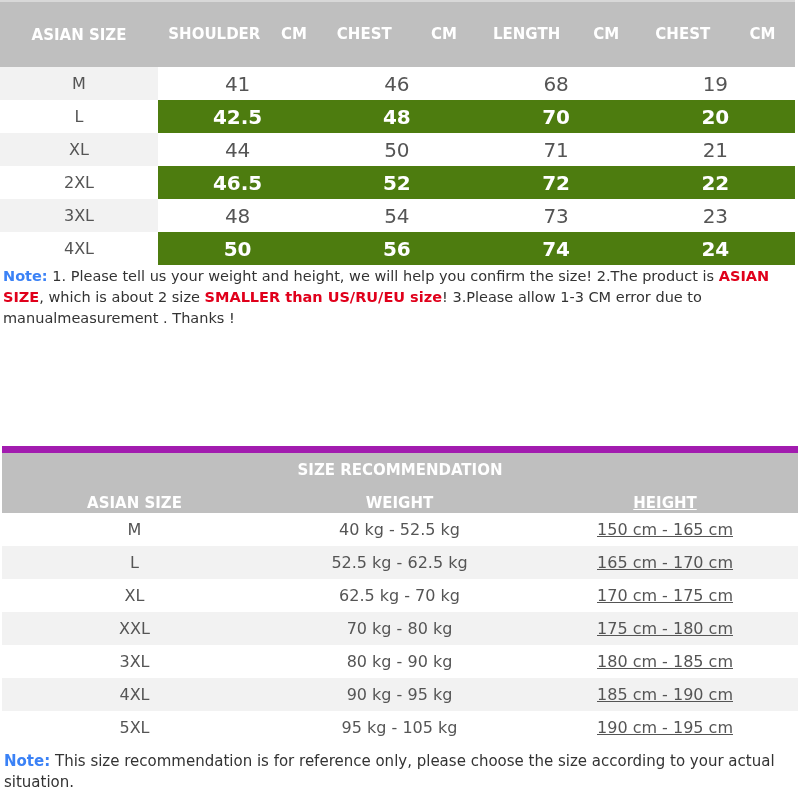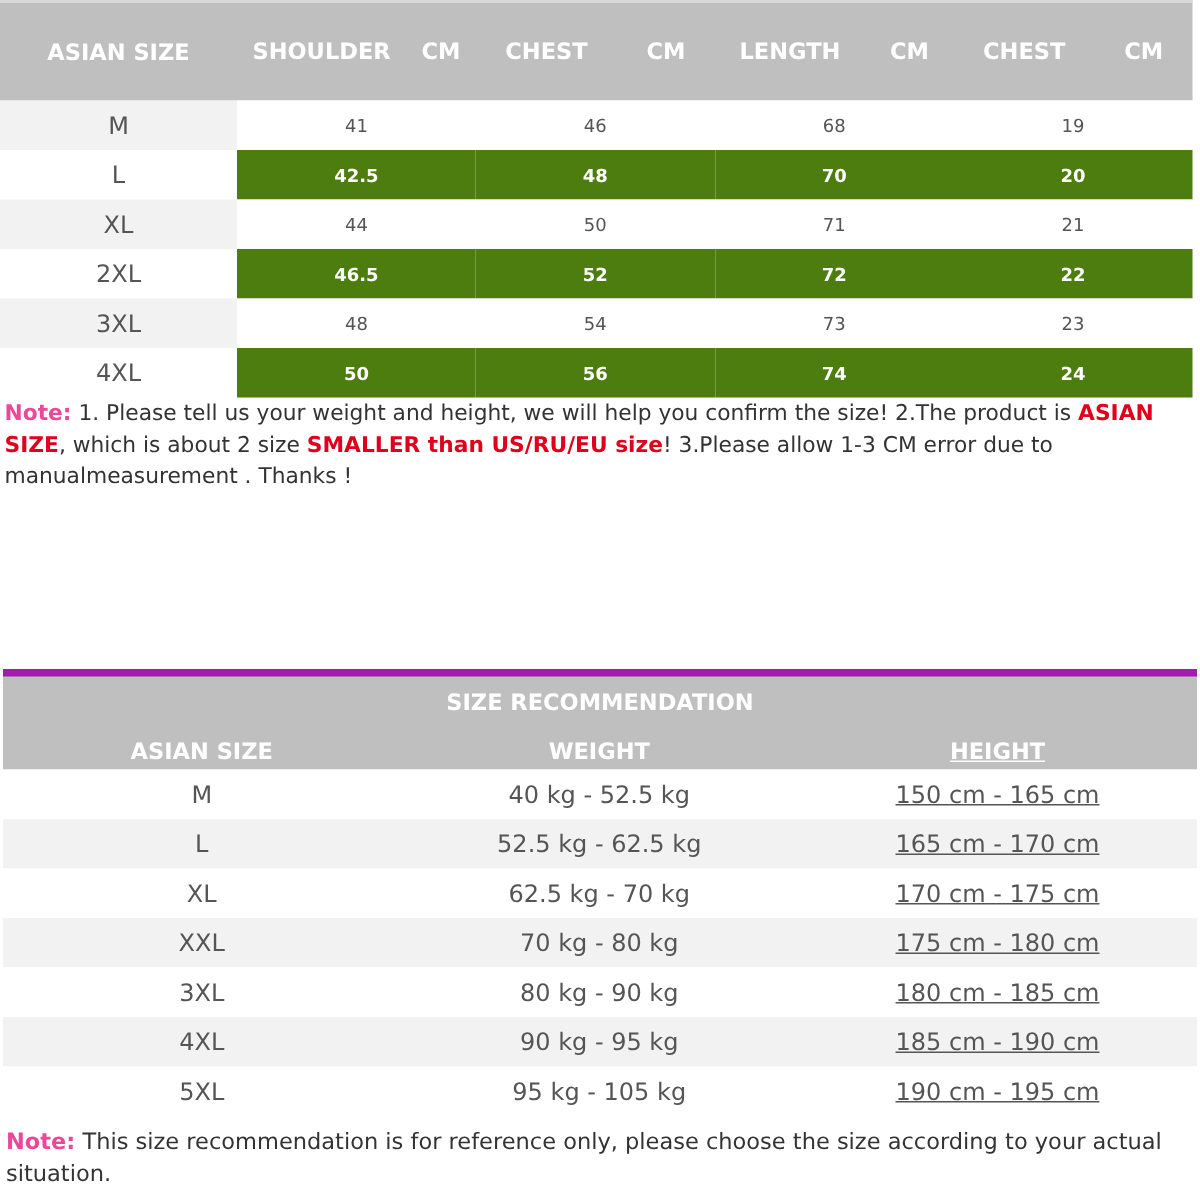--- a/index.html
+++ b/index.html
@@ -15,7 +15,7 @@
       color: #ffffff; font-weight: bold; font-size: 15px; padding: 2px 0 4px; }
     .size-row { display: flex; height: 33px; }
     .size-row .c-first { width: 158px; display: flex; align-items: center; justify-content: center; font-size: 16px; color: #555; }
-    .size-row .c-val { flex: 1; display: flex; align-items: center; justify-content: center; font-size: 12px; color: #555; }
+    .size-row .c-val { flex: 1; display: flex; align-items: center; justify-content: center; font-size: 20px; color: #555; }
     .size-row.odd .c-first { background: #f2f2f2; }
     .size-row.odd .c-val { background: #ffffff; }
     .size-row.even .c-first { background: #ffffff; }

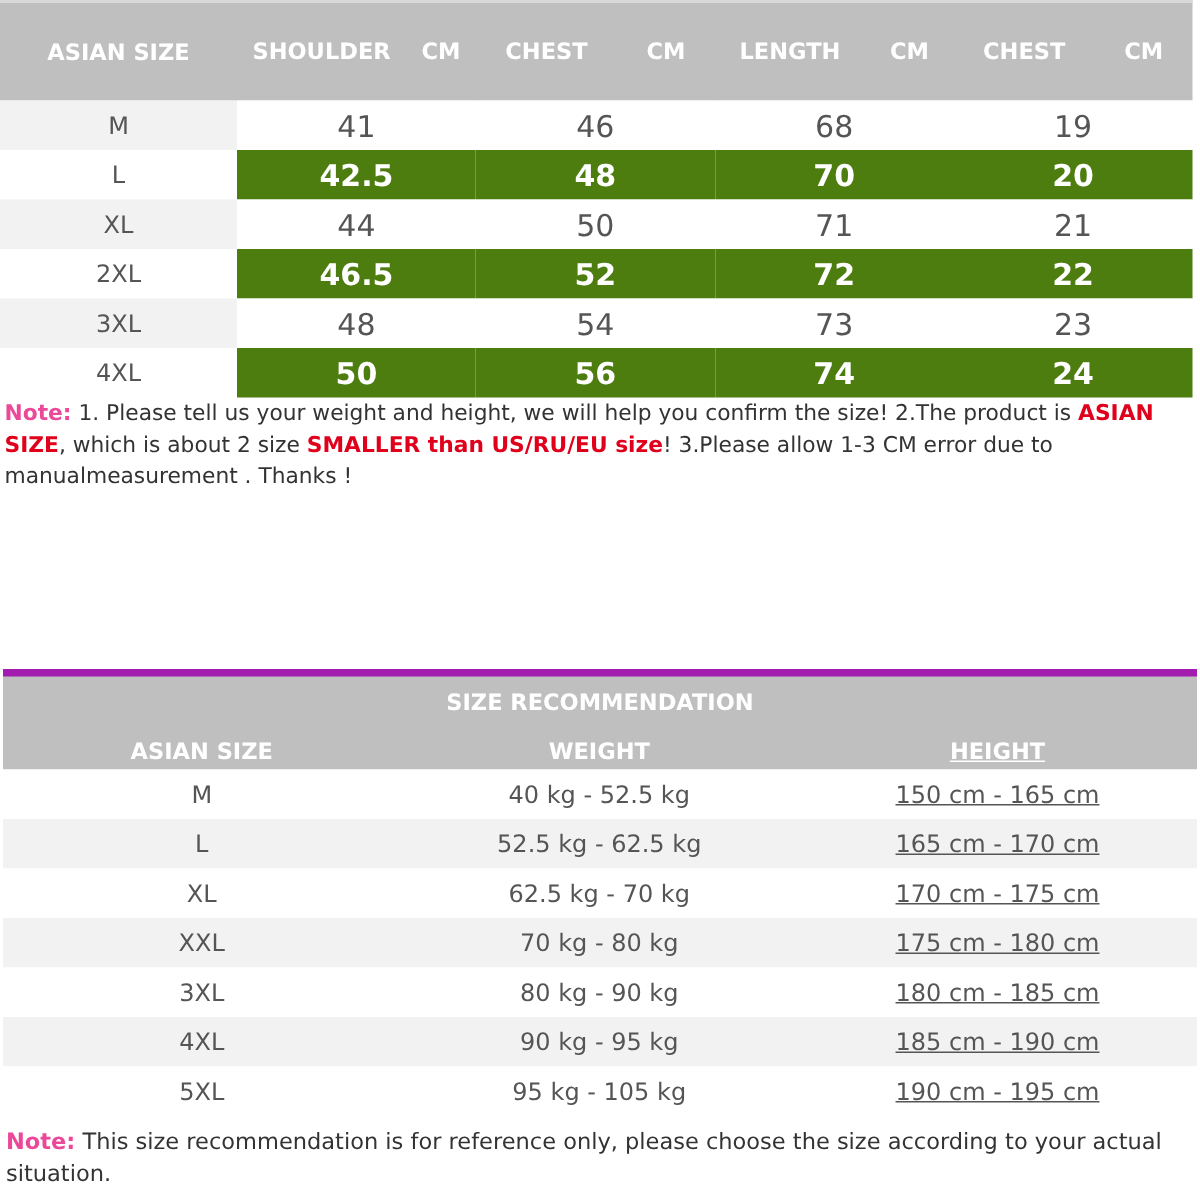--- a/index.html
+++ b/index.html
@@ -26,7 +26,7 @@
       font-size: 14.5px; line-height: 21px; color: #333333; }
     .note2 { position: absolute; left: 4px; top: 751px; width: 790px;
       font-size: 15px; line-height: 21px; color: #333333; }
-    .note-label { color: #ec4899; font-weight: bold; }
+    .note-label { color: #3b82f6; font-weight: bold; }
     .note-red { color: #e0001b; font-weight: bold; }
 
     

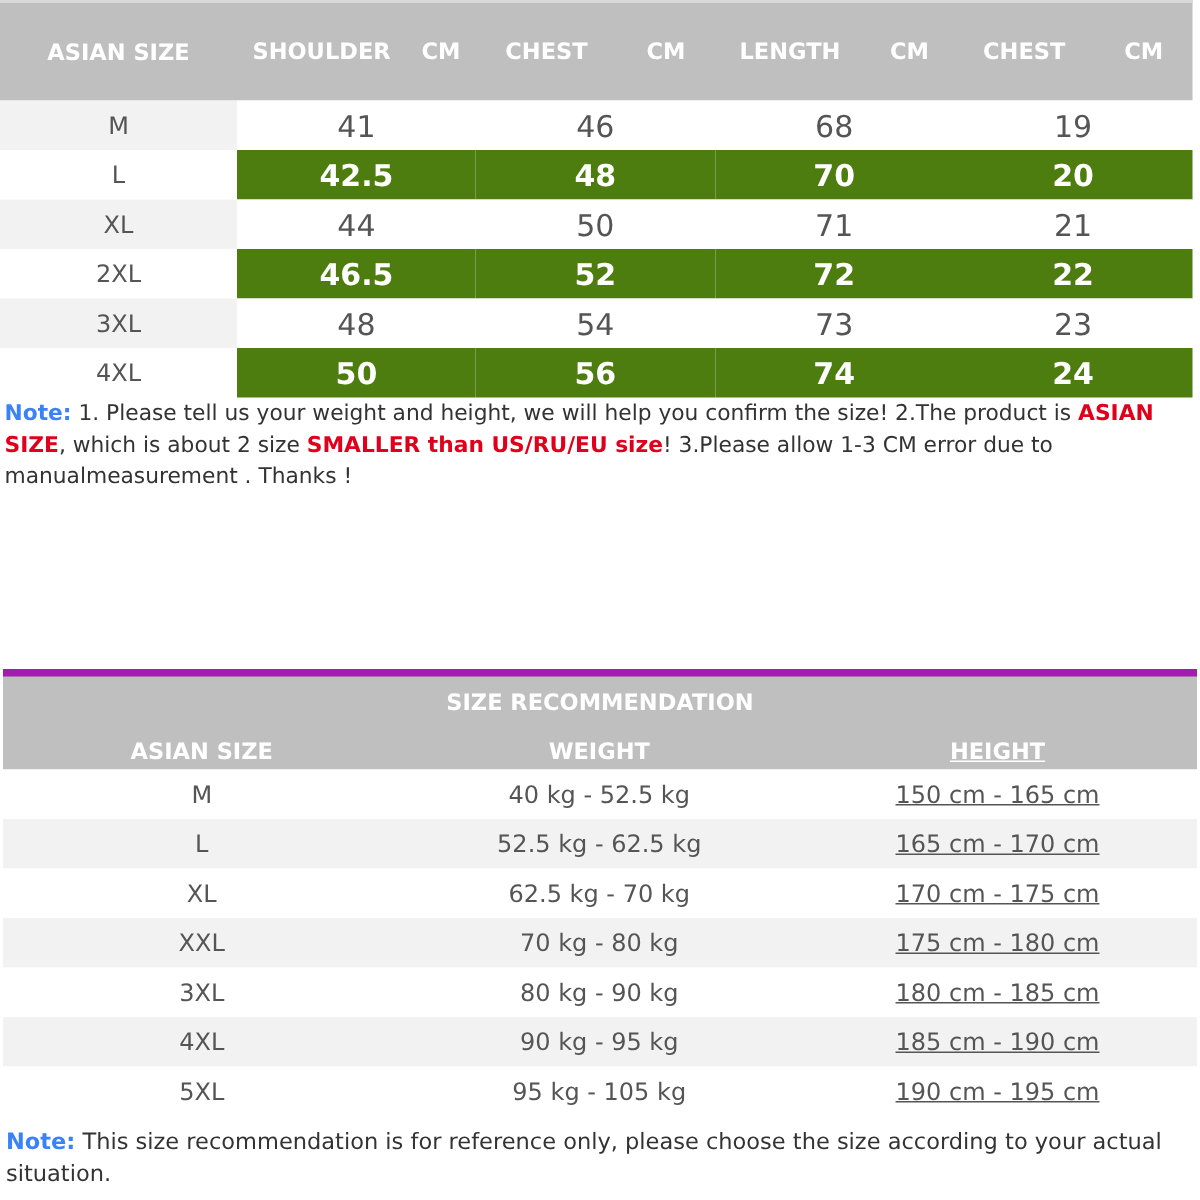--- a/index.html
+++ b/index.html
@@ -31,7 +31,7 @@
 
     
     .rec-table { position: absolute; left: 2px; top: 446px; width: 796px; }
-    .rec-head { background: #bfbfbf; height: 67px; border-top: 5px solid #a21caf; }
+    .rec-head { background: #bfbfbf; height: 67px; border-top: 7px solid #a21caf; }
     .rec-title { height: 32px; display: flex; align-items: center; justify-content: center;
       color: #ffffff; font-weight: bold; font-size: 15px; padding-top: 2px; }
     .rec-cols { display: flex; height: 35px; }

